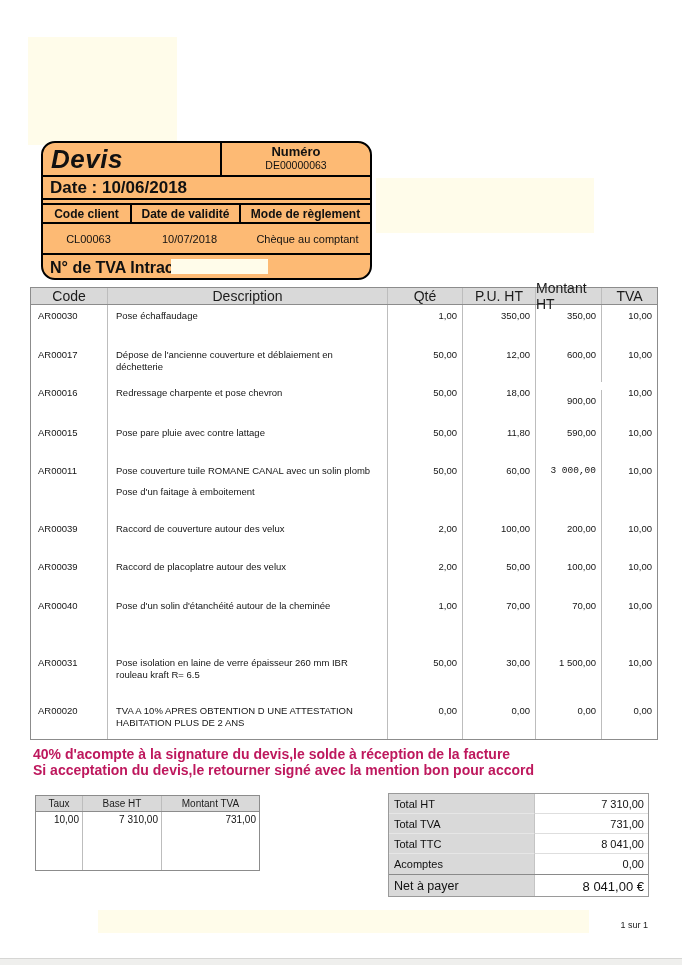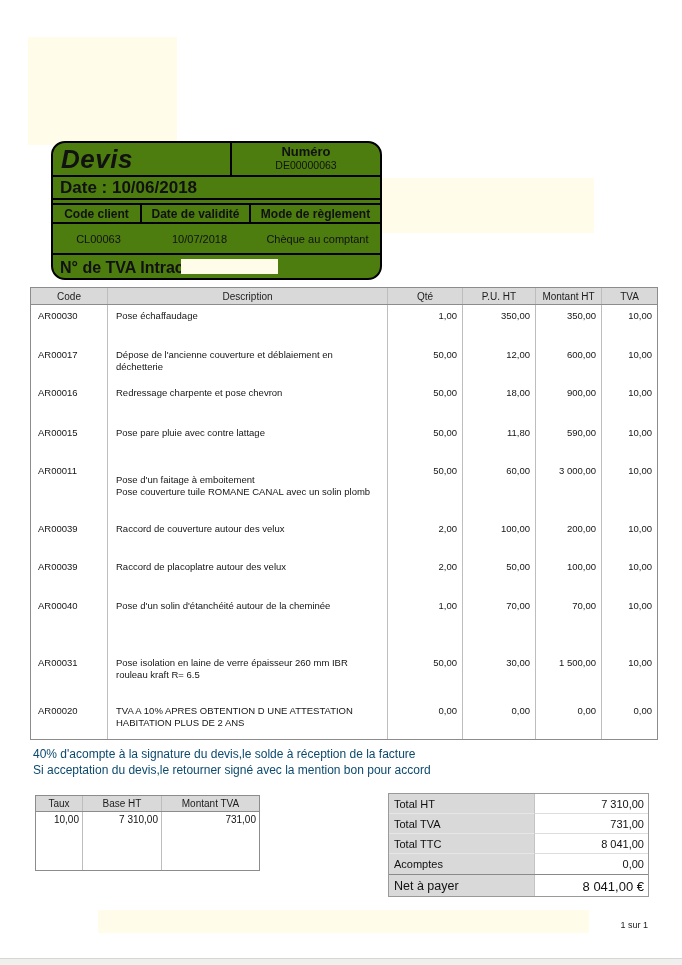--- a/index.html
+++ b/index.html
@@ -14,8 +14,8 @@
   .redact-bottom{left:98px;top:910px;width:491px;height:23px;}
 
   
-  .hbox{position:absolute;left:51px;top:141px;width:331px;height:139px;border:2px solid #000;
-        border-radius:14px;background:#4d7c0f;overflow:hidden;}
+  .hbox{position:absolute;left:41px;top:141px;width:331px;height:139px;border:2px solid #000;
+        border-radius:14px;background:#fdba74;overflow:hidden;}
   .hbox-row1{display:flex;height:34px;border-bottom:2px solid #000;}
   .hbox-title{width:179px;border-right:2px solid #000;display:flex;align-items:center;
               padding-left:8px;font-size:26px;font-weight:700;font-style:italic;letter-spacing:.5px;}

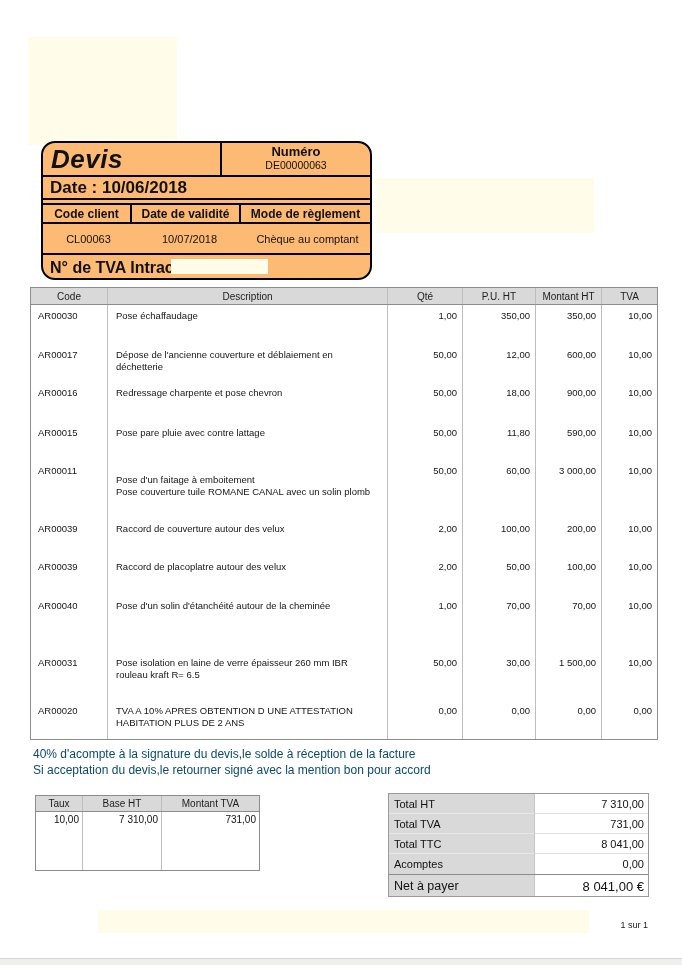--- a/index.html
+++ b/index.html
@@ -42,7 +42,7 @@
   
   .itable{position:absolute;left:30px;top:287px;width:628px;border:1px solid var(--border-gray);background:#fff;}
   .hrow{display:flex;height:17px;background:var(--hdr-gray);border-bottom:1px solid var(--border-gray);}
-  .hrow .c{display:flex;align-items:center;justify-content:center;font-size:10px;color:#1c1c1c;}
+  .hrow .c{display:flex;align-items:center;justify-content:center;font-size:14px;color:#1c1c1c;}
   .c{border-right:1px solid var(--line-light);}
   .c.last{border-right:none;}
   .trow{display:flex;background:#fff;}

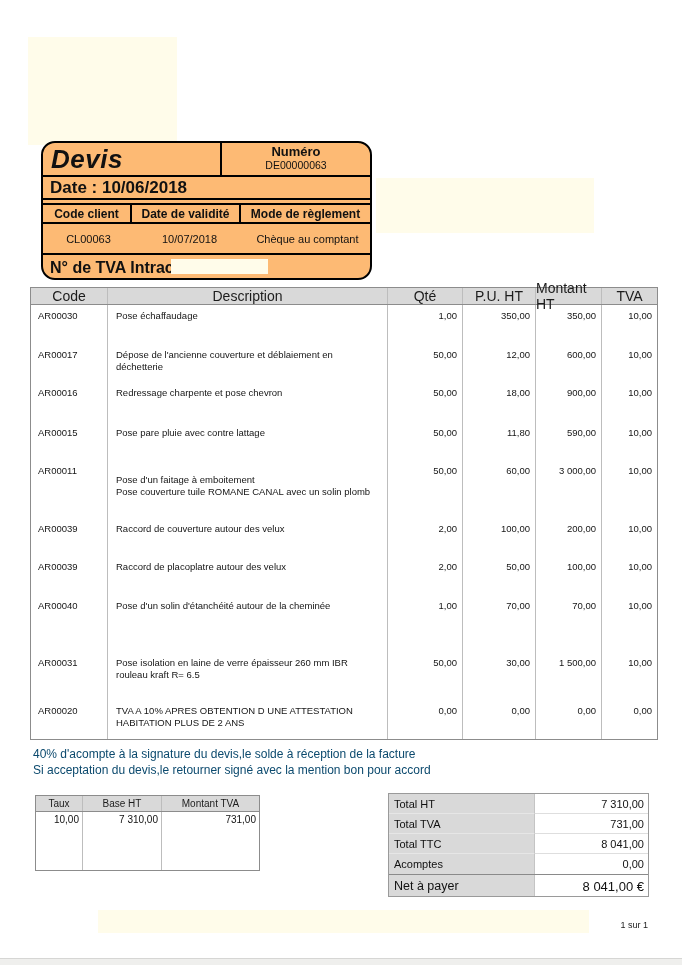--- a/index.html
+++ b/index.html
@@ -151,7 +151,7 @@
           </div>
           <div class="c num" style="width: 75px;">50,00</div>
           <div class="c num" style="width: 73px;">18,00</div>
-          <div class="c num" style="width: 66px;">900,00</div>
+          <div class="c num" style="width: 66px; margin-top: 8px;">900,00</div>
           <div class="c num last" style="width: 55px;">10,00</div>
         </div>
         <div class="trow" style="height: 38px;">

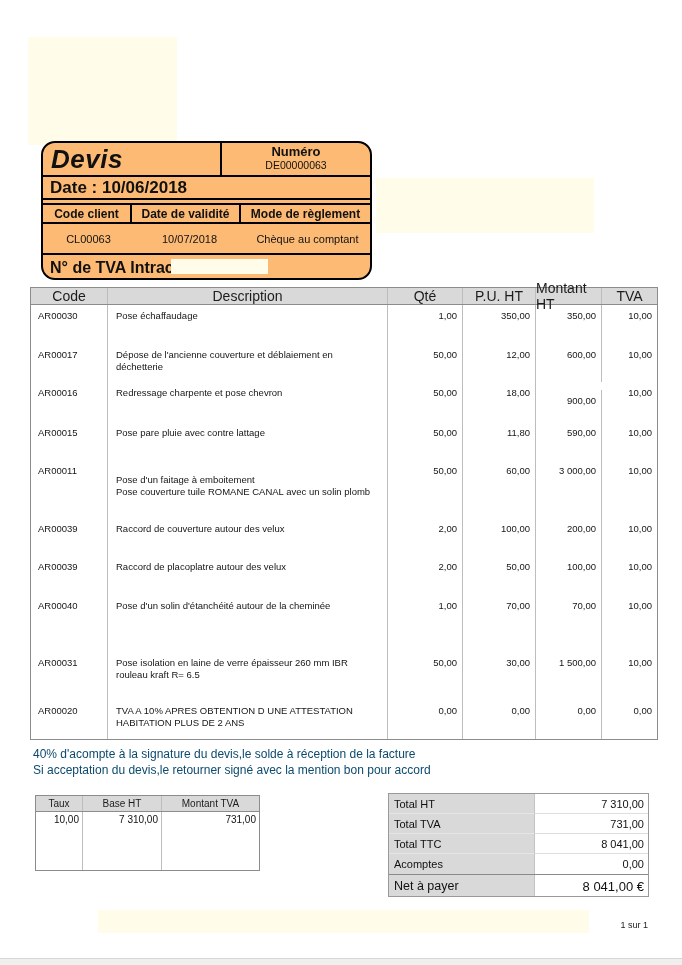--- a/index.html
+++ b/index.html
@@ -172,7 +172,7 @@
           </div>
           <div class="c num" style="width: 75px;">50,00</div>
           <div class="c num" style="width: 73px;">60,00</div>
-          <div class="c num" style="width: 66px;">3 000,00</div>
+          <div class="c num" style="width: 66px; font-family: Liberation Mono, monospace;">3 000,00</div>
           <div class="c num last" style="width: 55px;">10,00</div>
         </div>
         <div class="trow" style="height: 38px;">

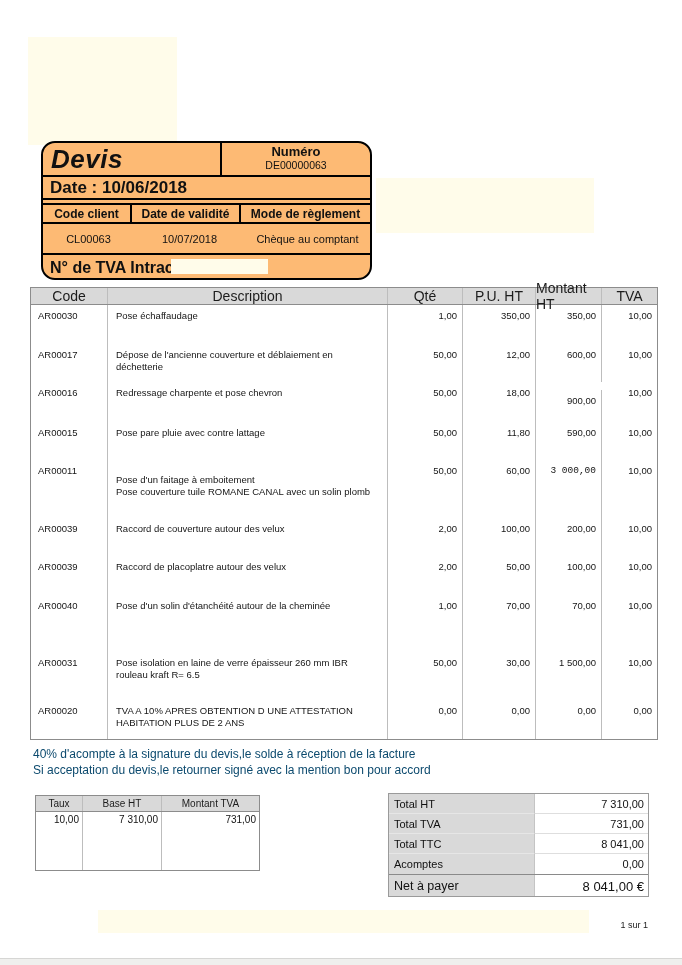--- a/index.html
+++ b/index.html
@@ -167,8 +167,8 @@
         <div class="trow" style="height: 58px;">
           <div class="c code" style="width: 77px;">AR00011</div>
           <div class="c desc" style="width: 280px;">
+            <div>Pose couverture tuile ROMANE CANAL avec un solin plomb</div>
             <div style="margin-top: 9px;">Pose d'un faitage à emboitement</div>
-            <div>Pose couverture tuile ROMANE CANAL avec un solin plomb</div>
           </div>
           <div class="c num" style="width: 75px;">50,00</div>
           <div class="c num" style="width: 73px;">60,00</div>

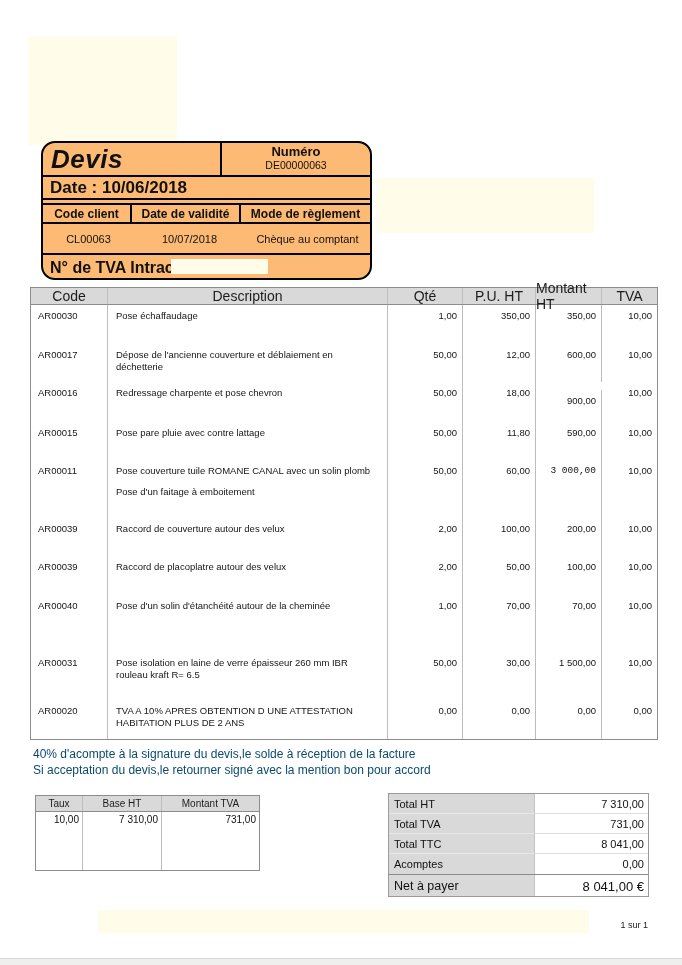--- a/index.html
+++ b/index.html
@@ -52,7 +52,7 @@
   .c.num{text-align:right;padding-right:5px;}
 
   
-  .notes{position:absolute;left:33px;top:747px;font-size:12px;line-height:15.5px;color:#0c4a6e;}
+  .notes{position:absolute;left:33px;top:747px;font-size:14px;line-height:15.5px;color:#be185d;font-weight:bold;}
 
   
   .taxtable{position:absolute;left:35px;top:795px;width:225px;border:1px solid var(--border-gray);background:#fff;}

